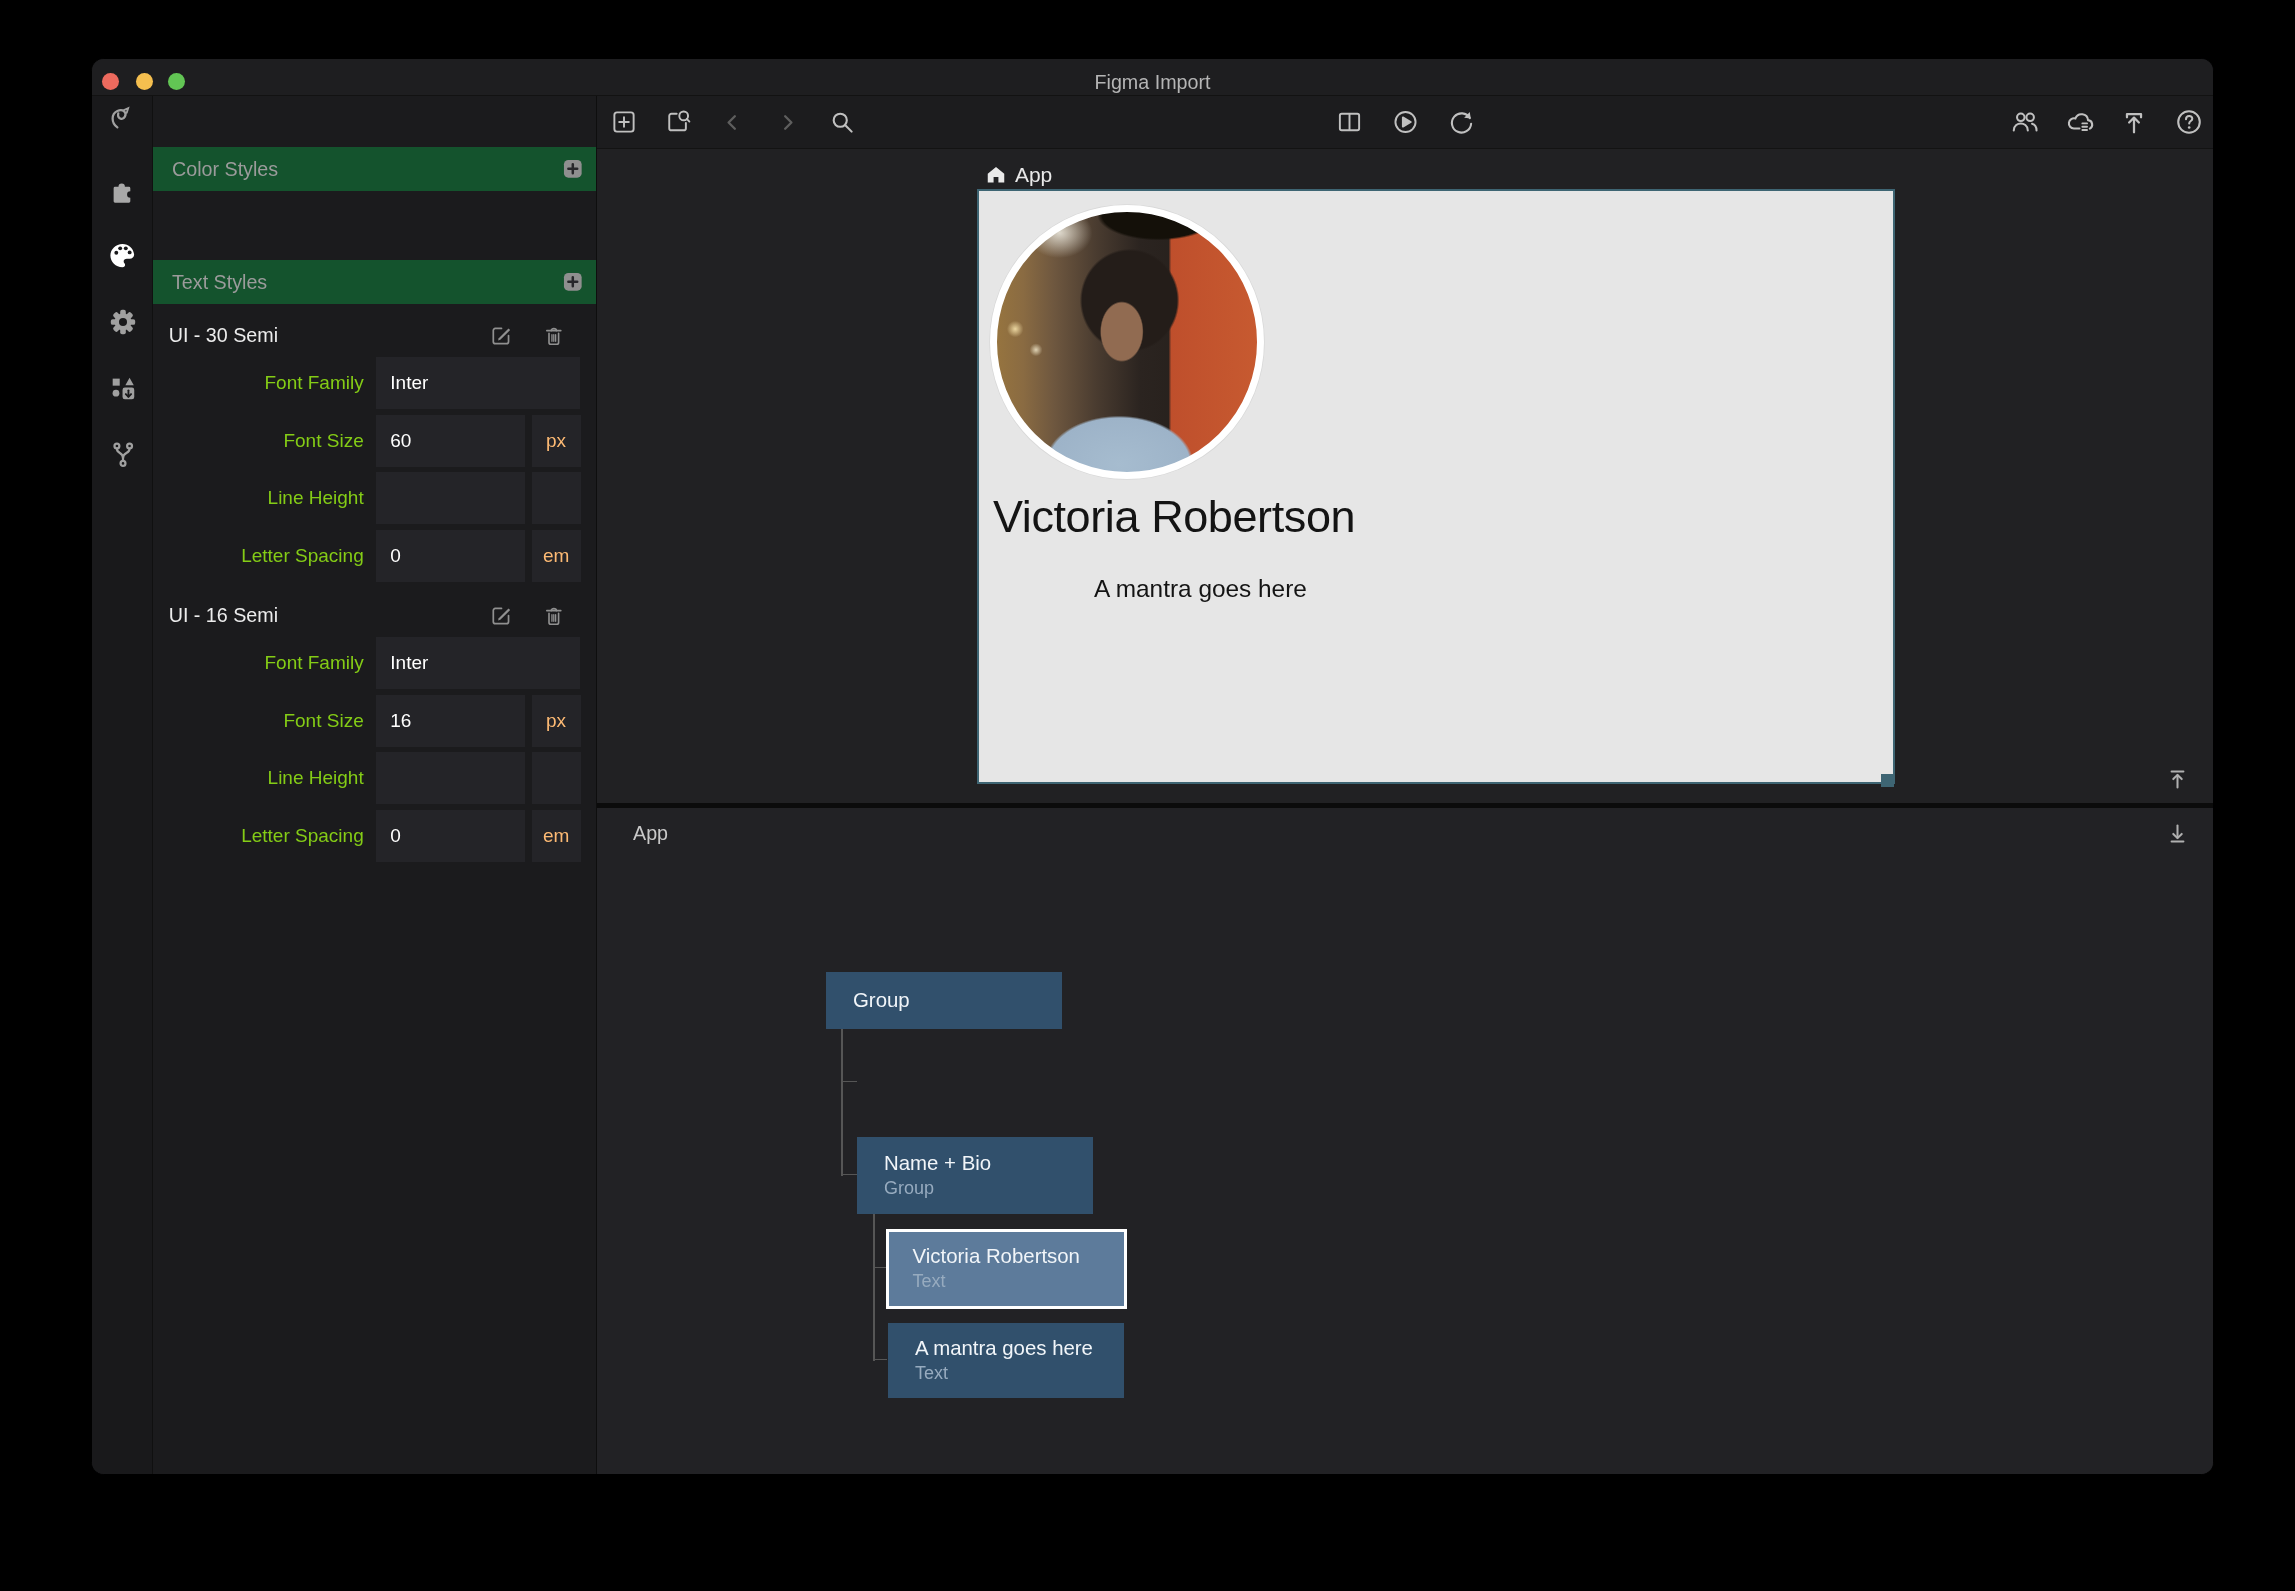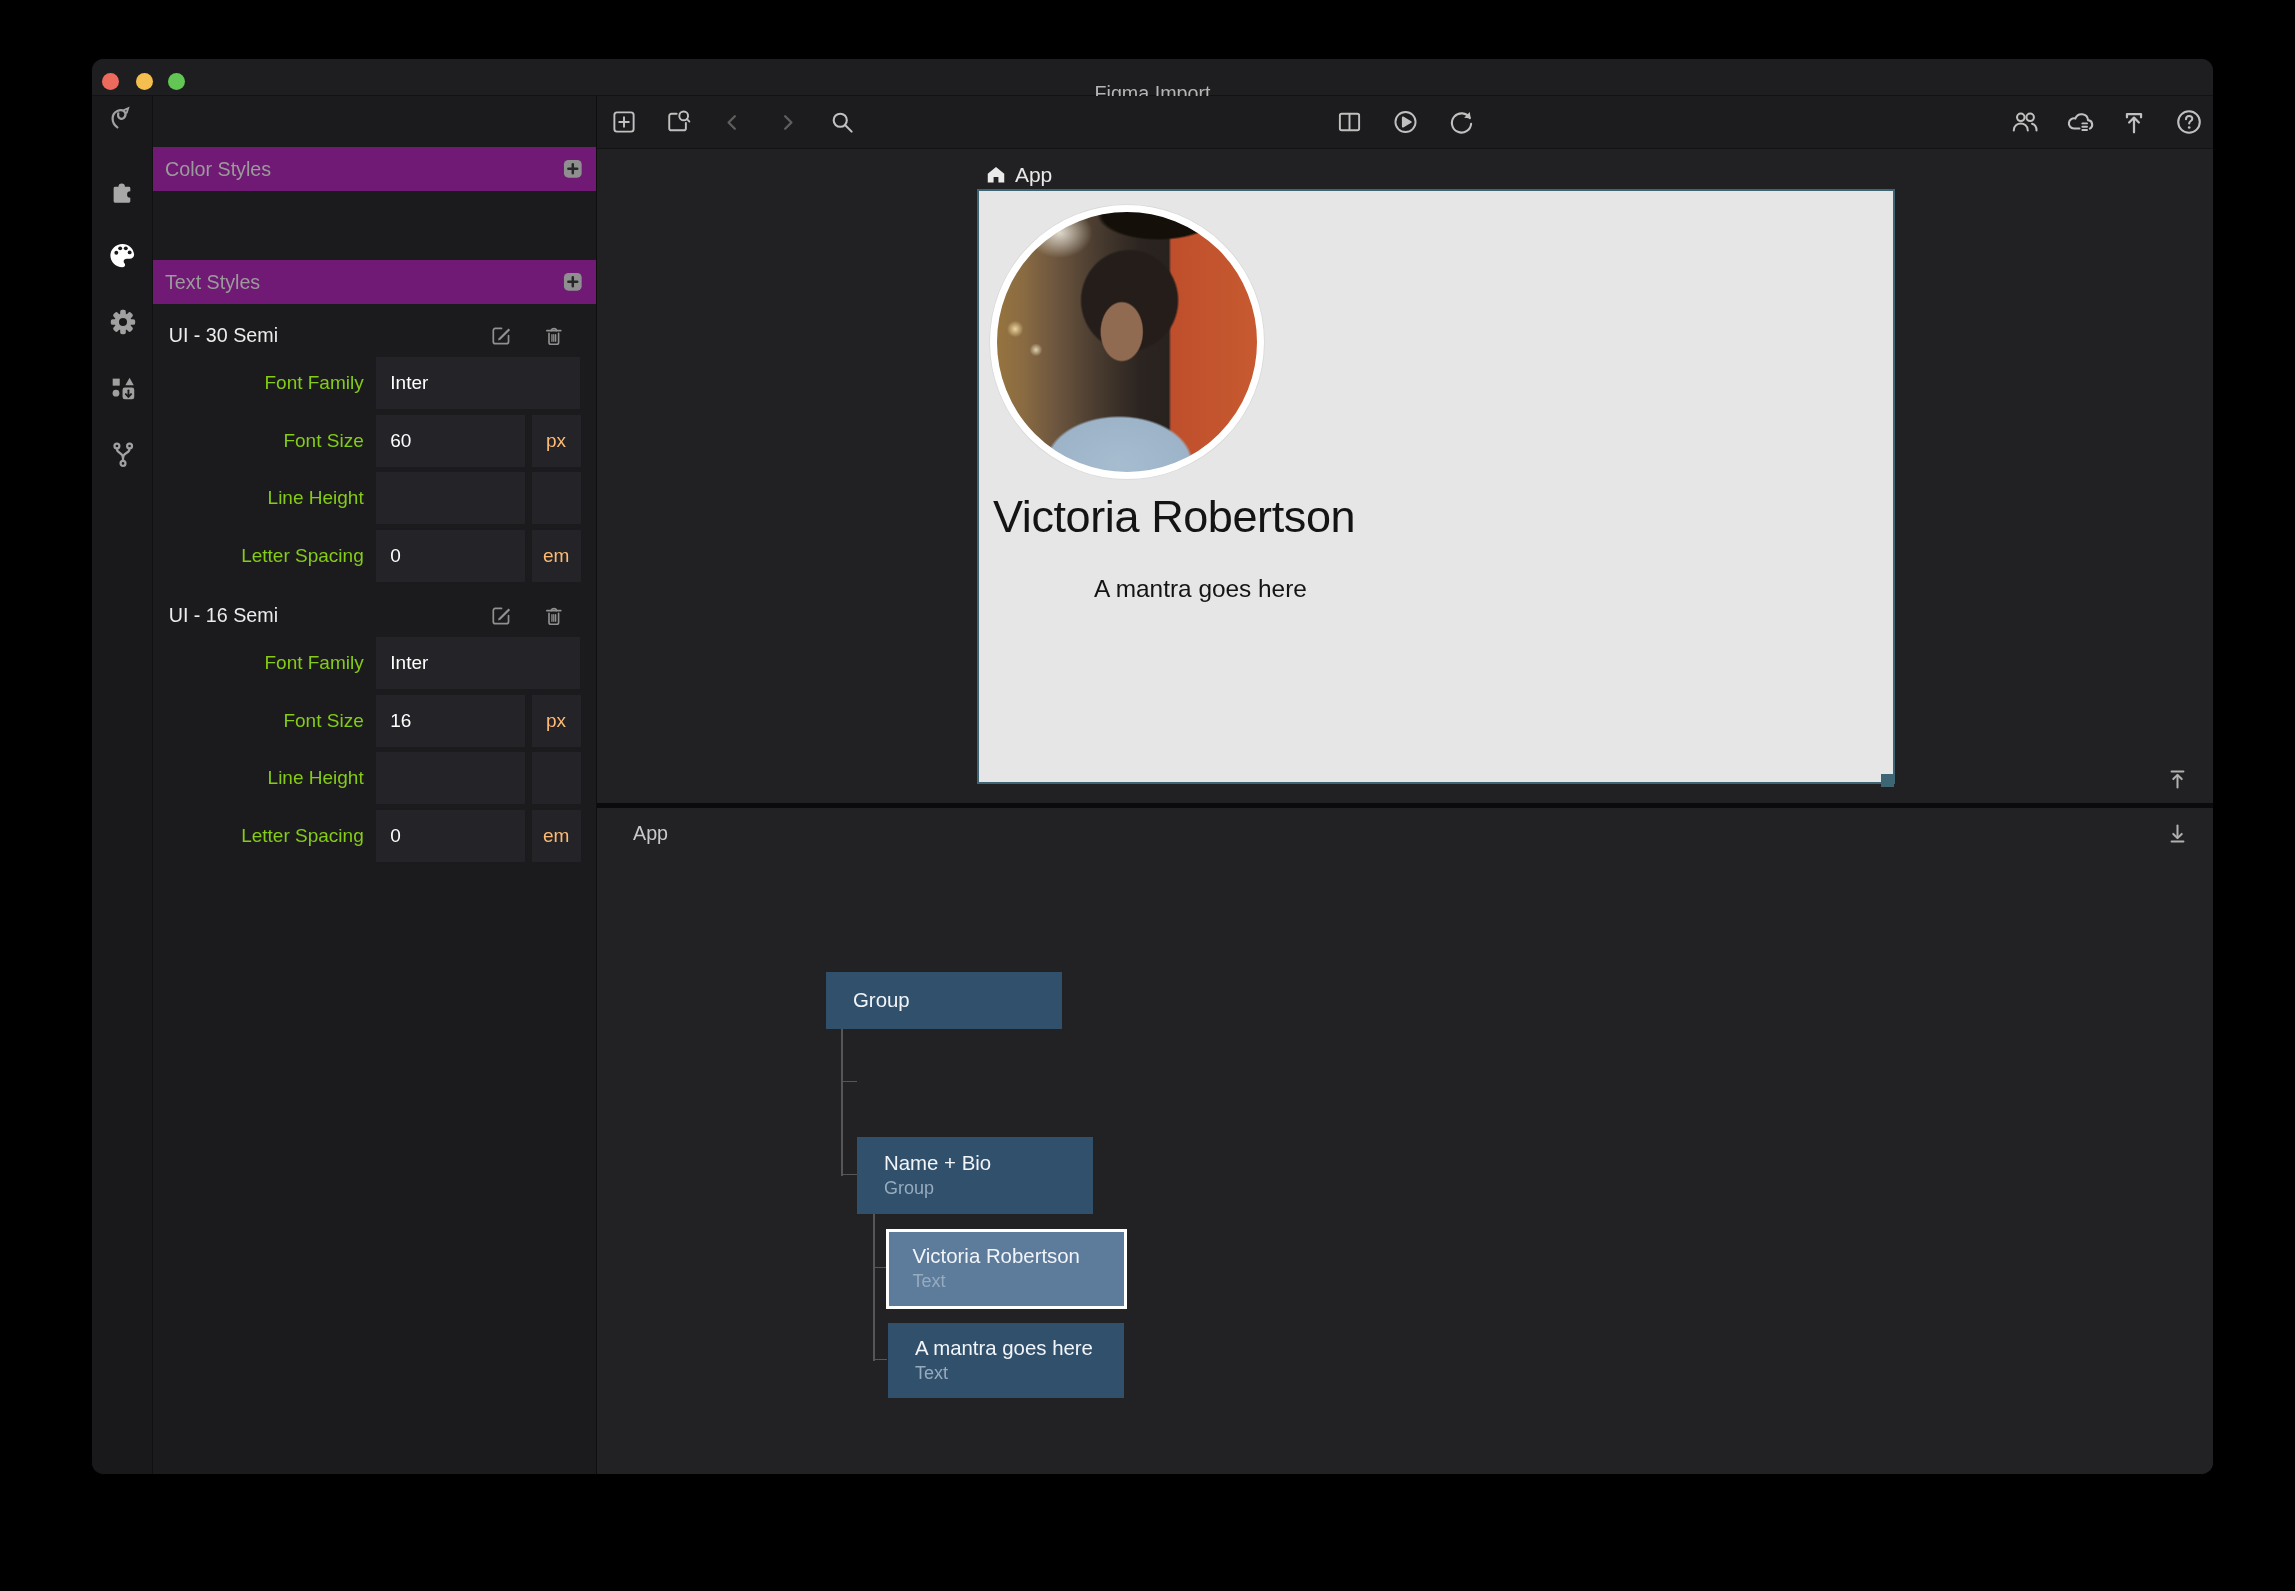--- a/index.html
+++ b/index.html
@@ -12,7 +12,7 @@
   .titlebar { position:relative; height:37px; background:#1e1e20; border-bottom:0.8px solid #121212; }
   .traffic { position:absolute; top:14px; width:17.3px; height:17.3px; border-radius:50%; }
   .t-red { left:10.2px; } .t-yellow { left:44px; } .t-green { left:76px; }
-  .win-title { position:absolute; left:0; right:0; top:15px; height:37px; line-height:39px;
+  .win-title { position:absolute; left:0; right:0; top:4px; height:37px; line-height:39px;
                text-align:center; color:#b5b5b5; font-size:19.7px; }
 
   .content { display:flex; height:1379px; }

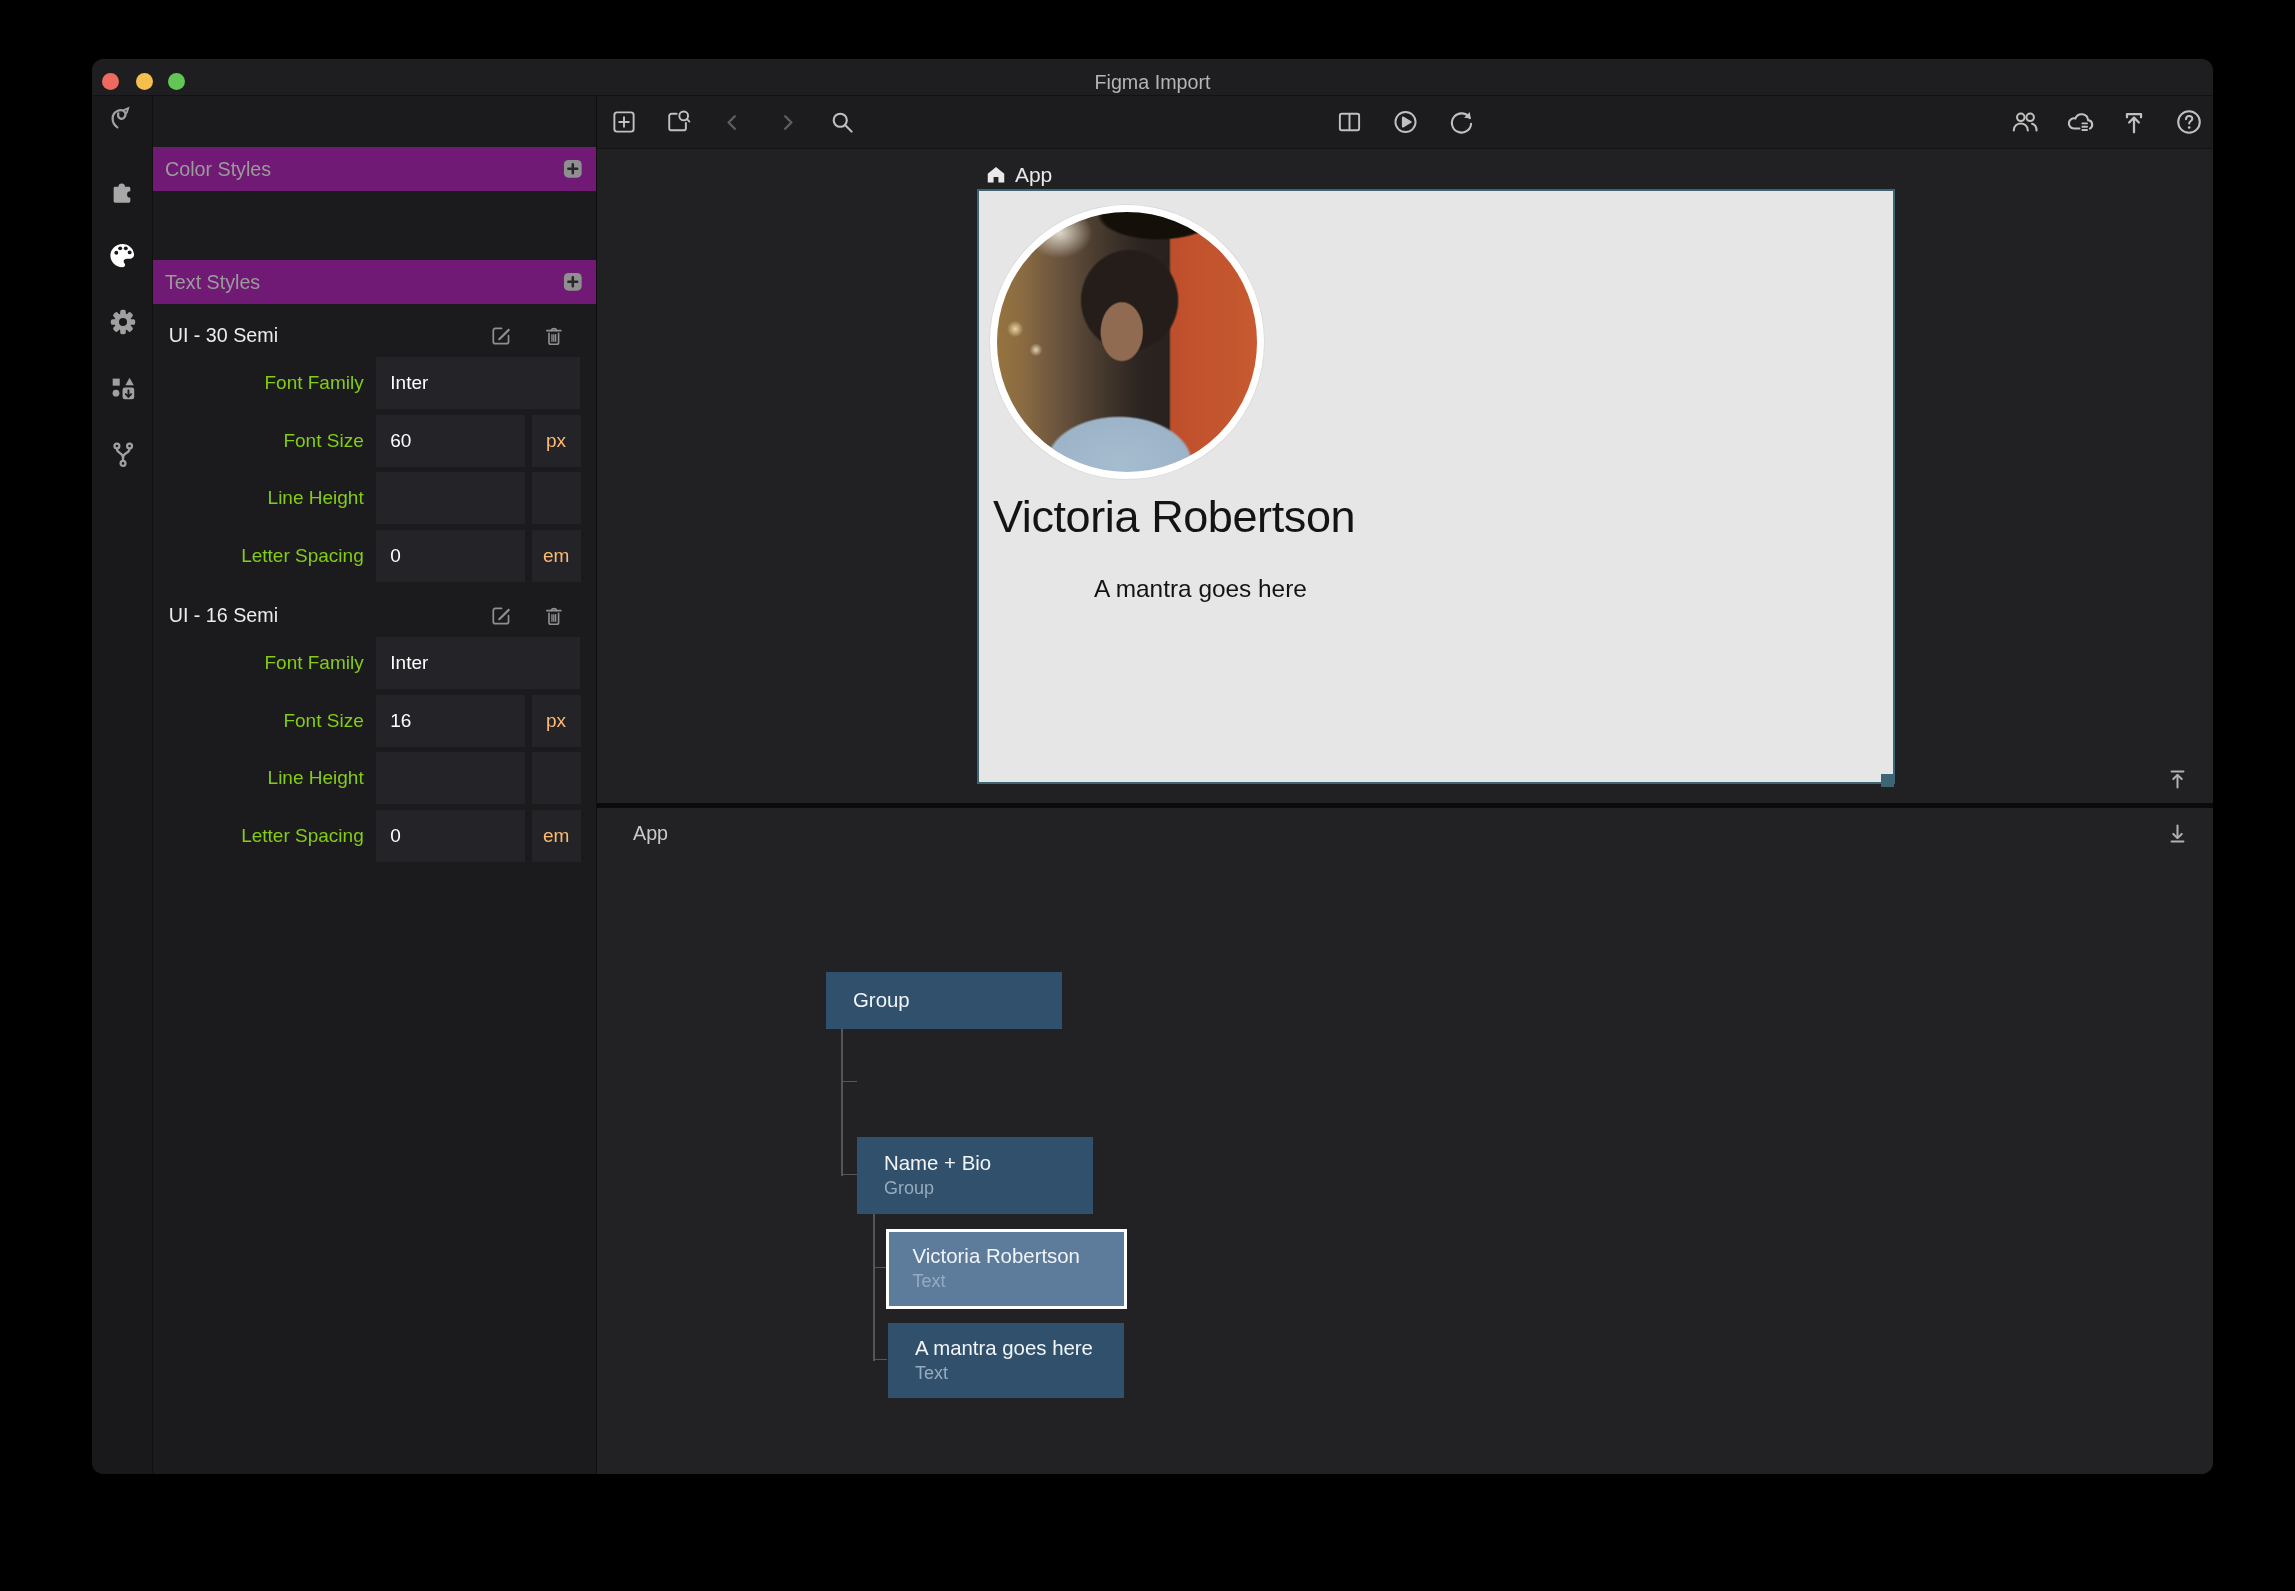--- a/index.html
+++ b/index.html
@@ -24,7 +24,7 @@
   
   .left-panel { width:444px; background:#1b1b1d; border-right:1.6px solid #0e0e0e; flex:none; color:#8f8f8f; }
   .lp-gap-top { height:51px; }
-  .section-header { height:44px; background:#701a75; display:flex; align-items:center; padding:0 11px 0 12px; }
+  .section-header { height:44px; background:#14532d; display:flex; align-items:center; padding:0 11px 0 19px; }
   .section-header .sh-title { flex:1; font-size:19.7px; color:#9b9b9b; }
   .gap1 { height:69px; }
   .style-title-row { height:43px; margin-top:10.2px; display:flex; align-items:center; padding:0 30px 0 15.7px; }

